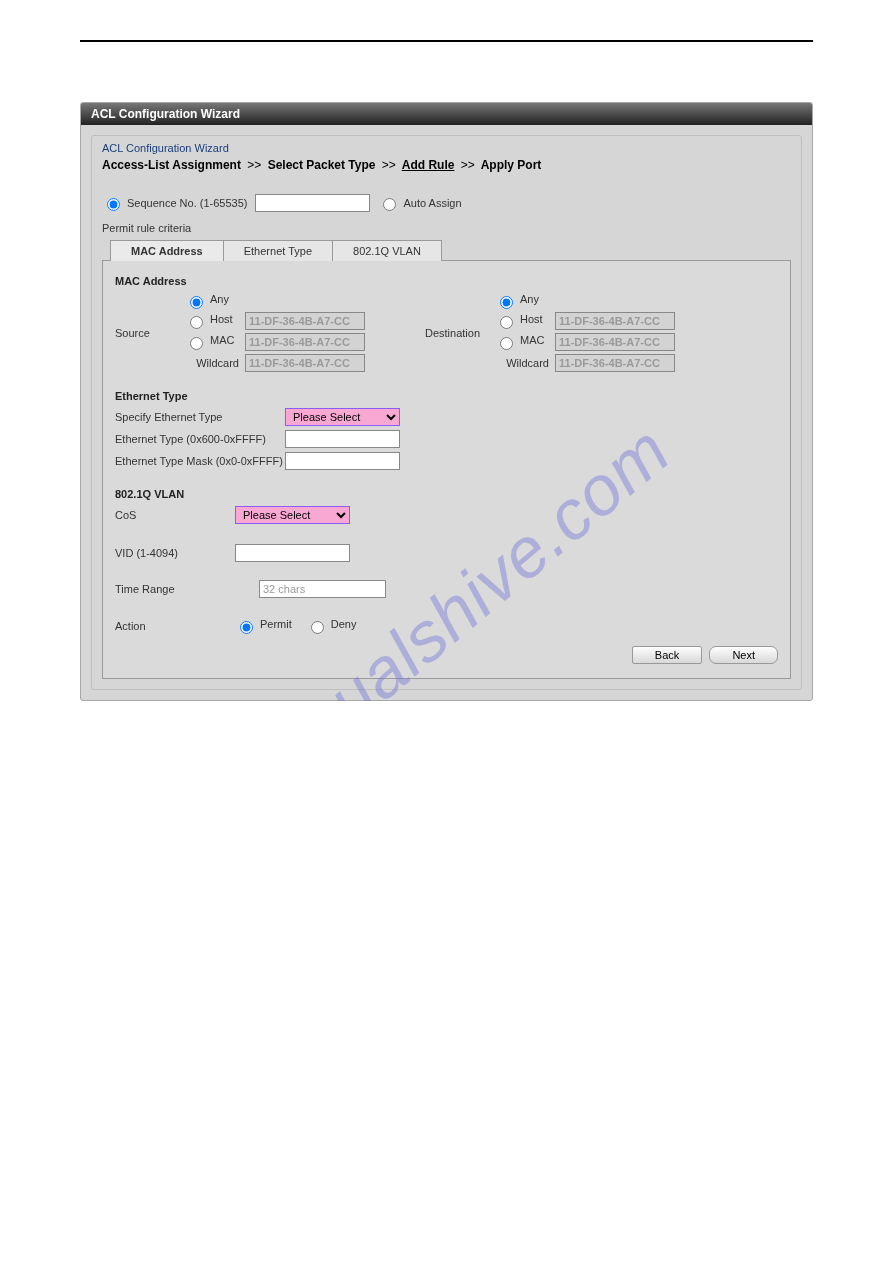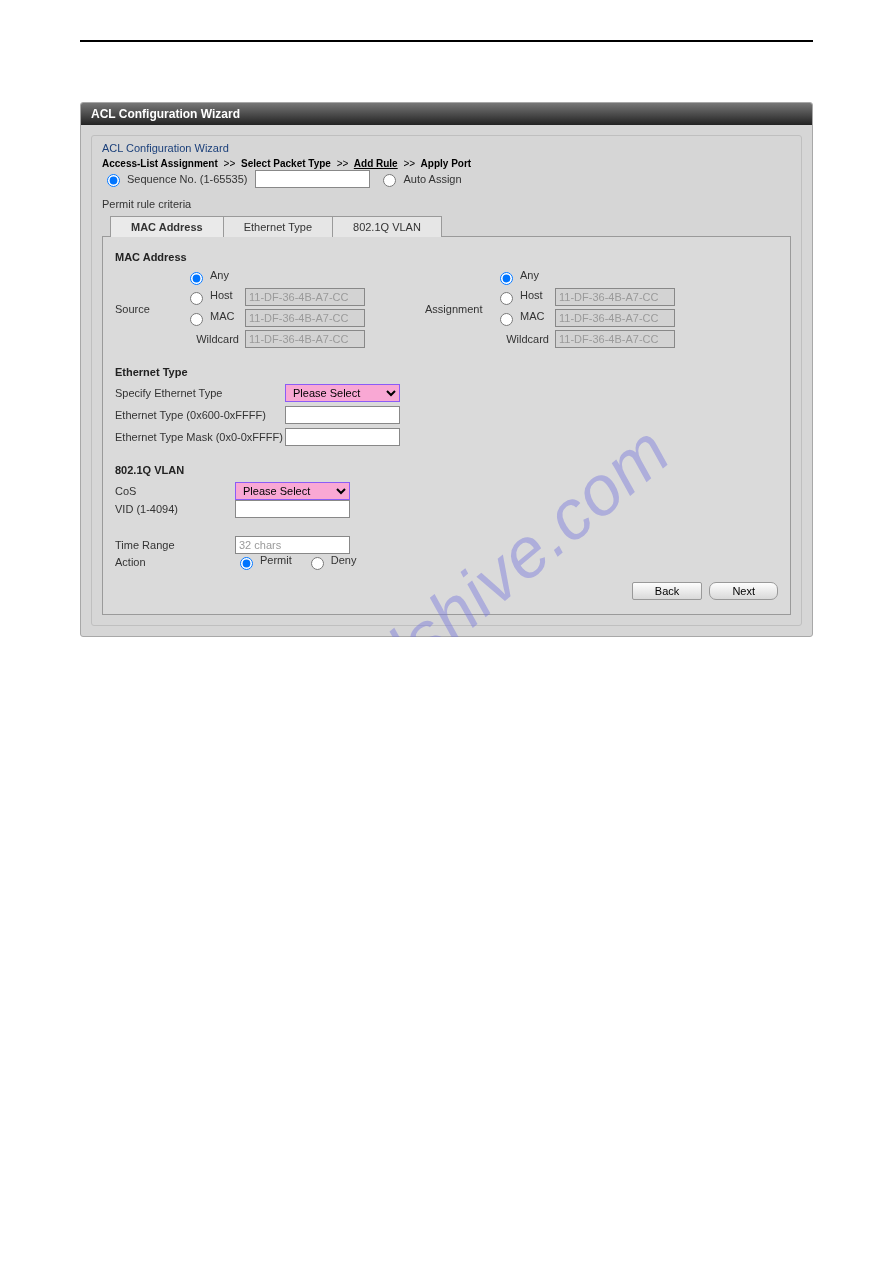--- a/index.html
+++ b/index.html
@@ -47,10 +47,10 @@
     color: #333;
   }
   .breadcrumb {
-    font-size: 10px;
+    font-size: 12px;
     font-weight: bold;
     color: #000;
-    margin-bottom: 1px;
+    margin-bottom: 22px;
   }
   .breadcrumb .current {
     text-decoration: underline;

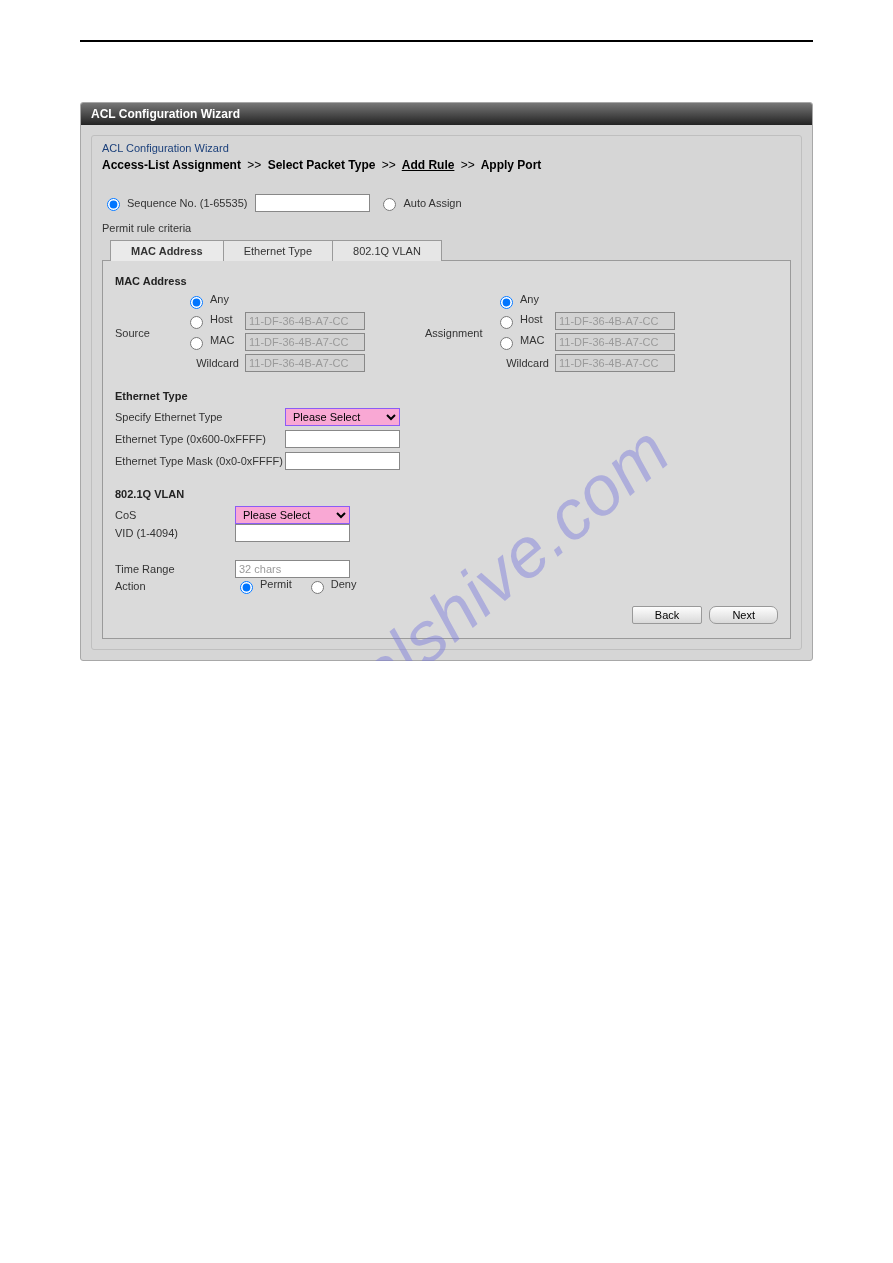--- a/index.html
+++ b/index.html
@@ -83,6 +83,7 @@
   input.disabled {
     background: #d3d3d3;
     color: #7a7a7a;
+    font-weight: bold;
   }
   select {
     border: 1px solid #8b5cf6;

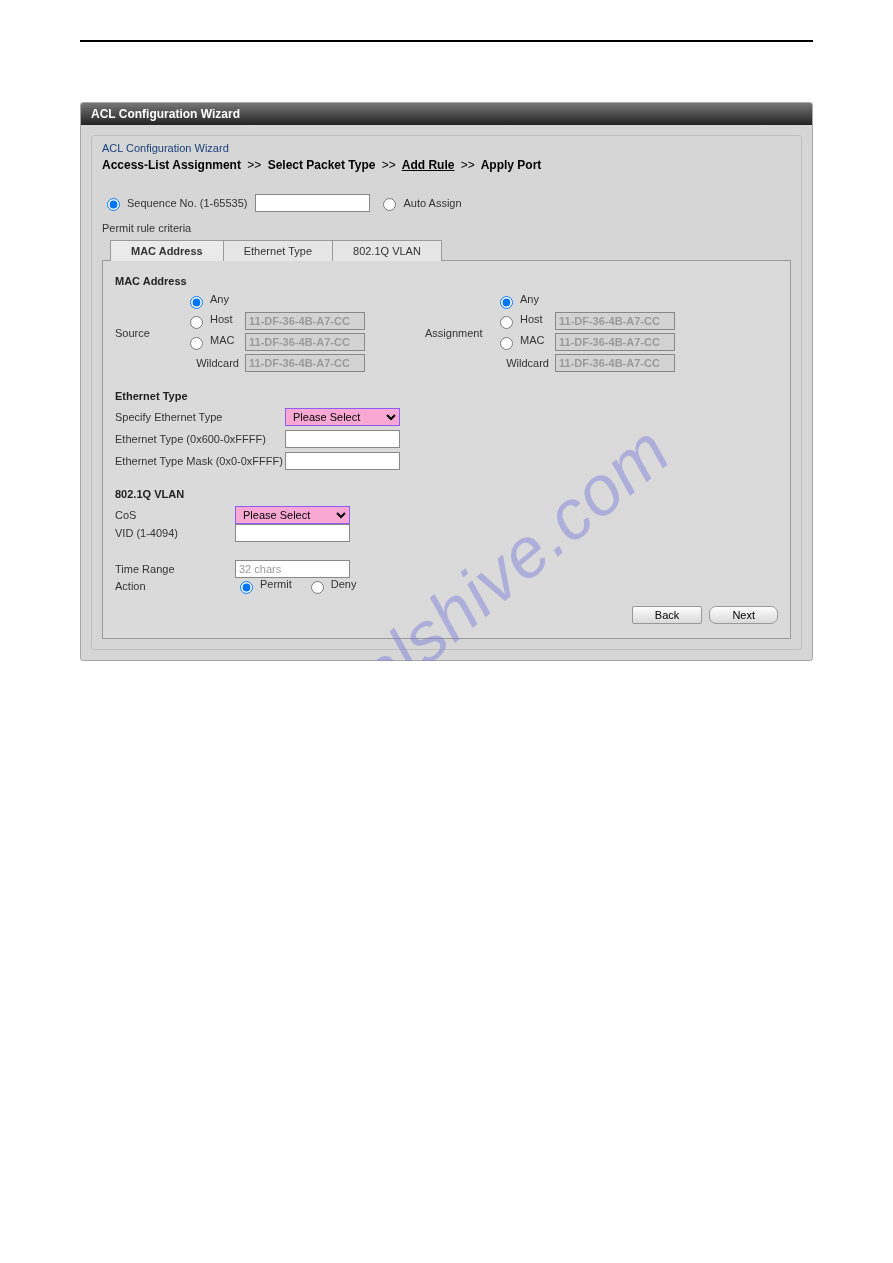--- a/index.html
+++ b/index.html
@@ -255,7 +255,7 @@
             </div>
 
             <div class="mac-col">
-              <div class="side-label">Assignment</div>
+              <div class="side-label">Destination</div>
               <label class="radio-lbl">
                   <input type="radio" name="dst" checked="" style="">
                   <span>Any</span>

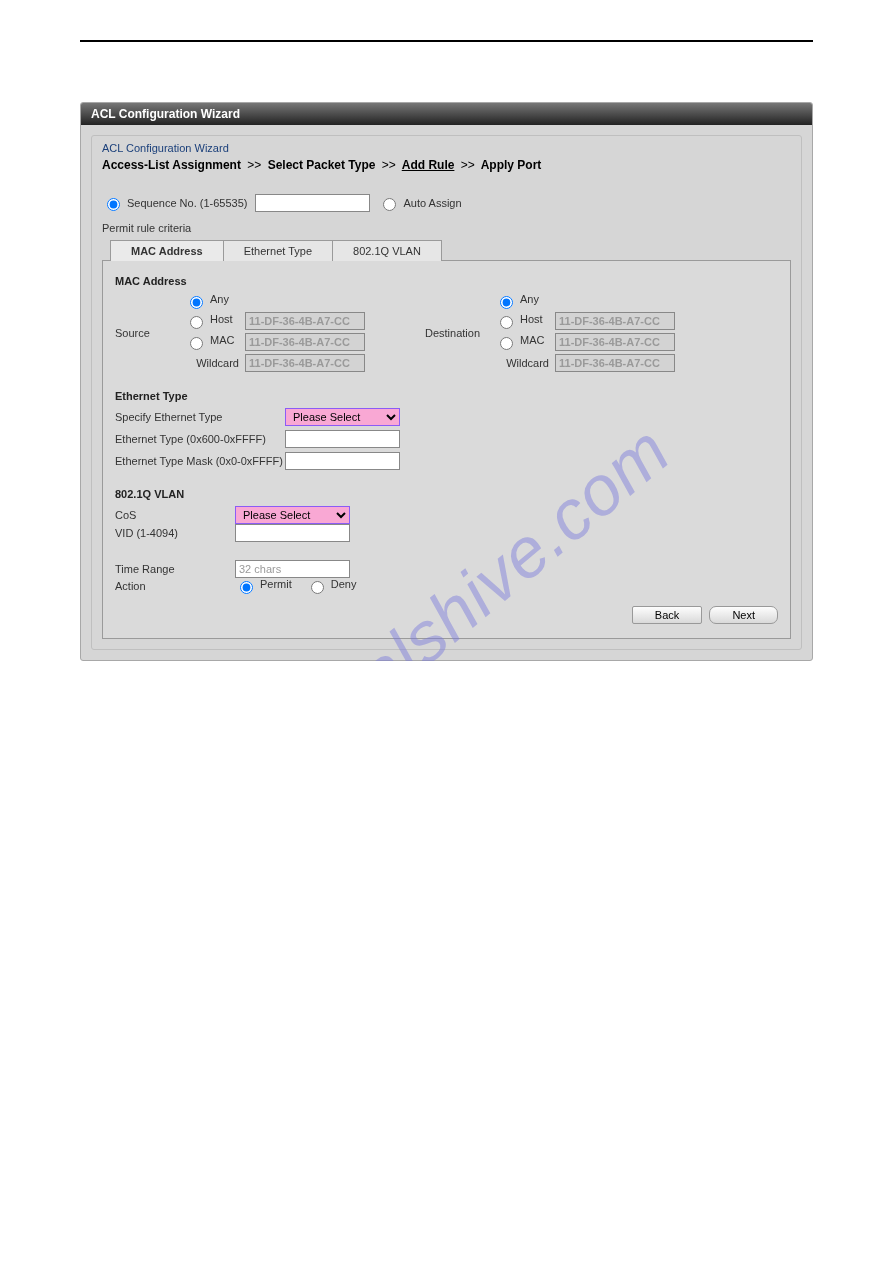--- a/index.html
+++ b/index.html
@@ -146,7 +146,7 @@
   .form-grid2 {
     display: grid;
     grid-template-columns: 120px 120px;
-    row-gap: 0;
+    row-gap: 20px;
     align-items: center;
   }
   .action-row {

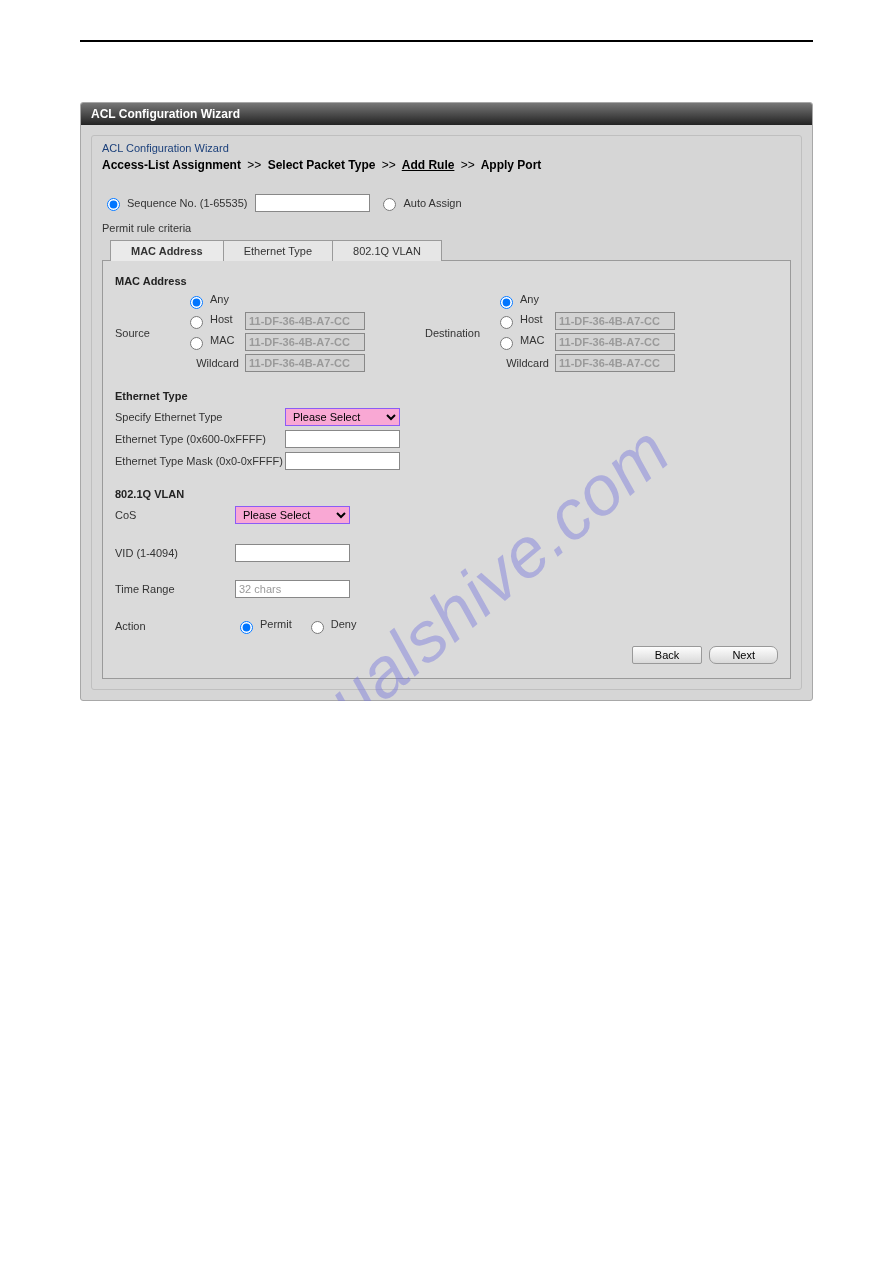--- a/index.html
+++ b/index.html
@@ -302,7 +302,7 @@
 
           <div class="form-grid2">
             <span>Time Range</span>
-            <input type="text" style="width: 115px;" placeholder="32 chars">
+            <input type="text" style="width: 127px; margin-left: 24px;" placeholder="32 chars">
             <span>Action</span>
             <div class="action-row">
               <label class="radio-lbl">

